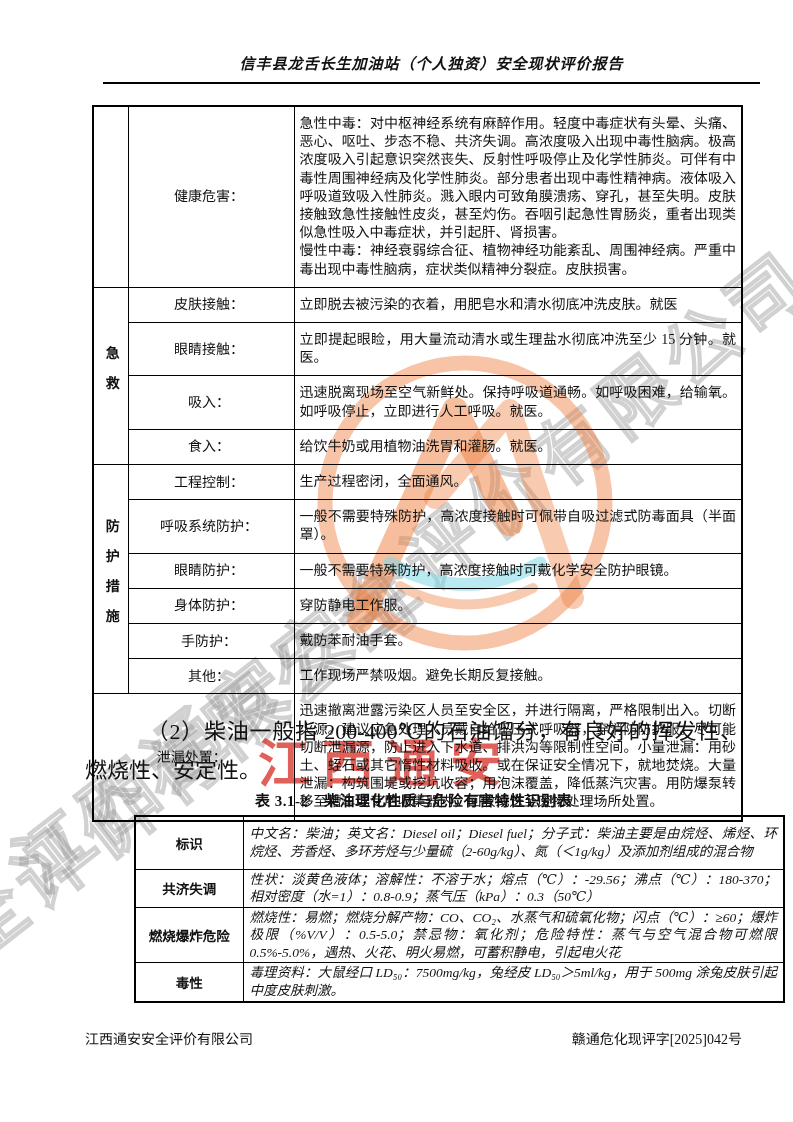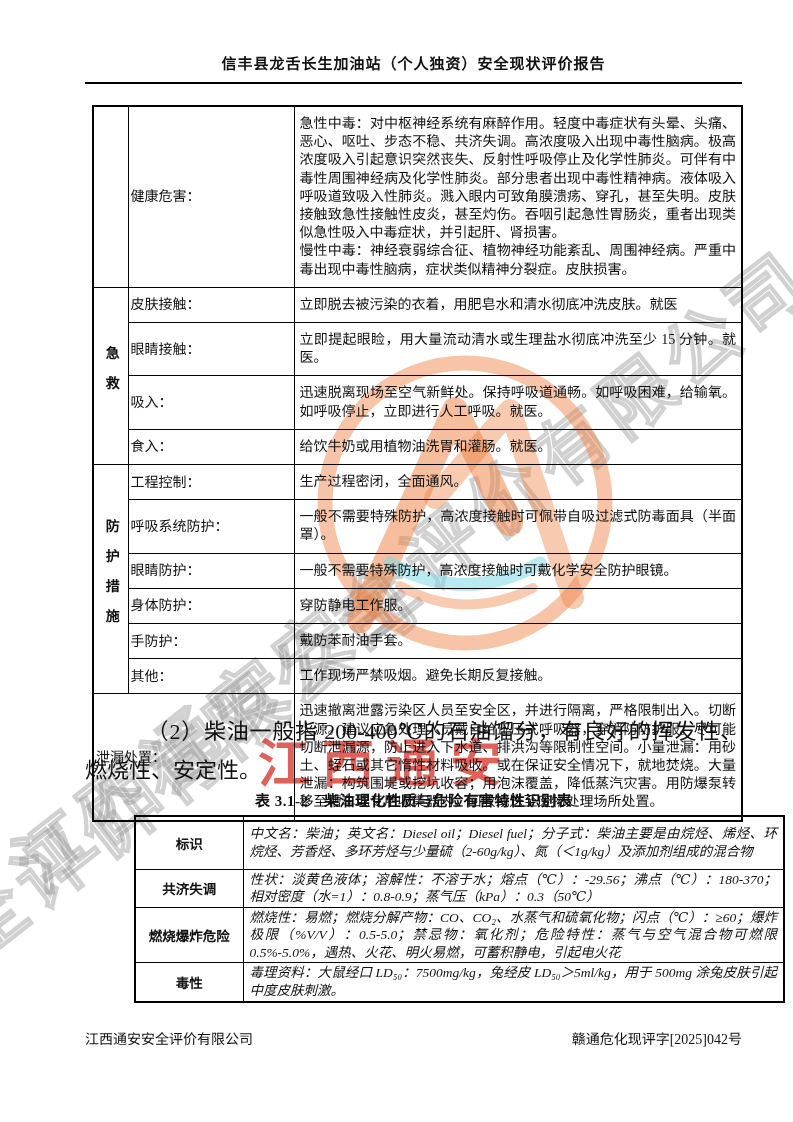--- a/index.html
+++ b/index.html
@@ -34,7 +34,7 @@
   .wm-diag-2 { left: -470px; top: 840px; width: 960px; text-align: center; transform: rotate(-38deg); }
 
   
-  .hdr { position: absolute; left: 85px; top: 52px; width: 657px; z-index: 2; }
+  .hdr { position: absolute; left: 103px; top: 52px; width: 657px; z-index: 2; font-style: italic; }
   .hdr-title { text-align: center; font-size: 15px; font-weight: 600; letter-spacing: 1px; }
   .hdr-rule { margin-top: 9px; border-bottom: 2px solid #000; height: 0; }
 

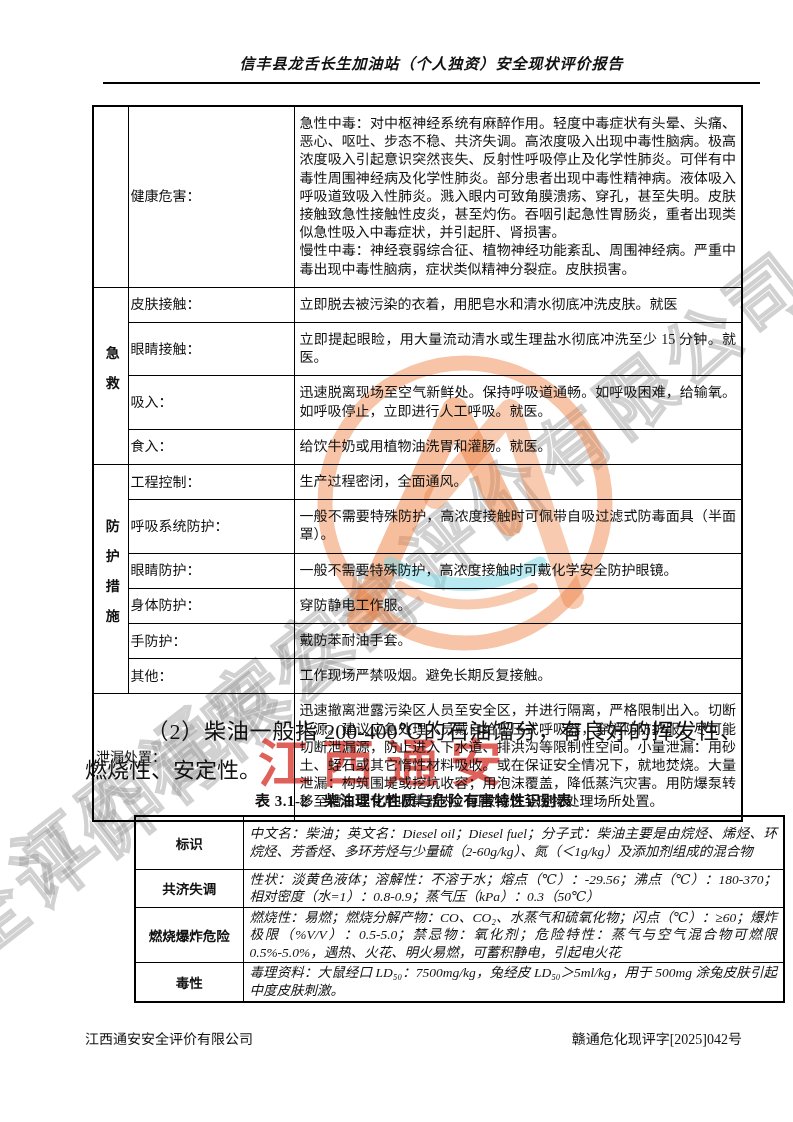--- a/index.html
+++ b/index.html
@@ -51,7 +51,7 @@
   .doc-table { border: 2px solid #000; }
 
   .t1 { left: 92px; top: 105px; width: 649px; font-size: 14px; }
-  .t1 td.lab  { text-align: left; padding: 1px 6px 1px 2px; line-height: 17px; }
+  .t1 td.lab  { text-align: center; padding: 1px 6px 1px 2px; line-height: 17px; }
   .t1 td.con  { text-align: justify; padding: 8px 5px; line-height: 18.2px; }
   .t1 td.vlab {
     text-align: center; font-weight: bold;

